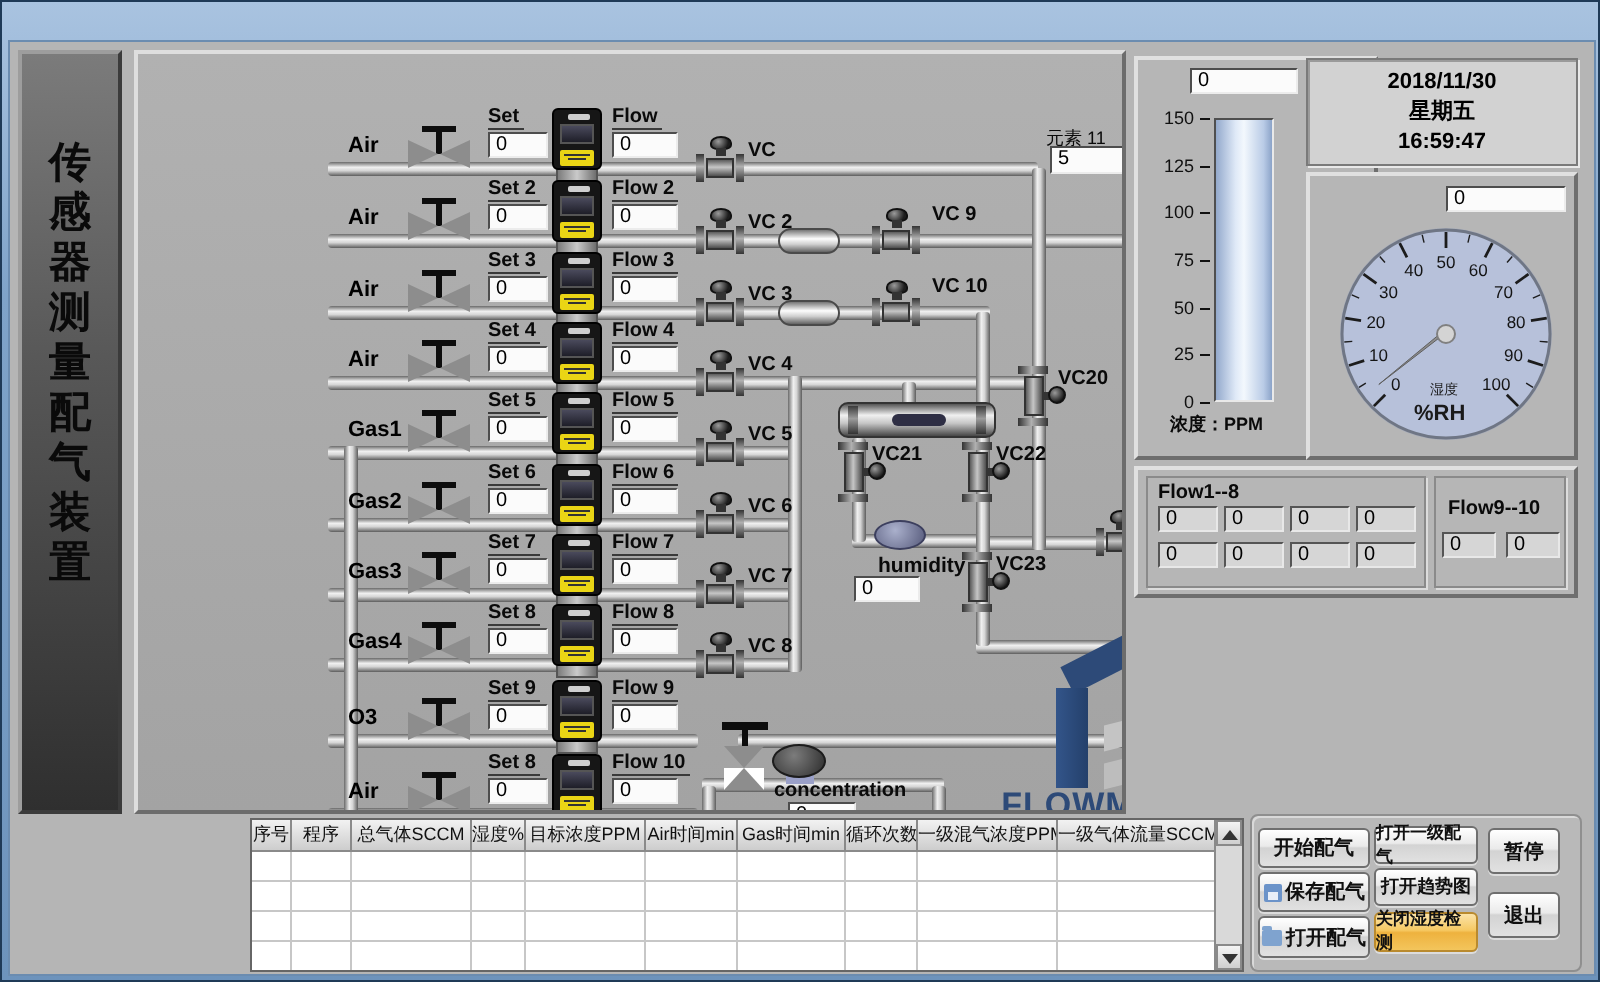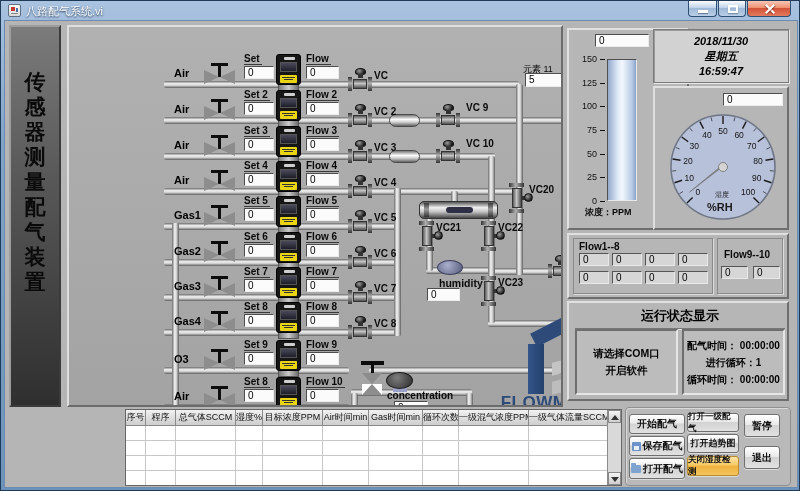--- a/index.html
+++ b/index.html
@@ -147,24 +147,6 @@
 
 <div id="win">
 
-  <div id="titlebar">
-    <div id="lvicon">
-        <div class="dot"></div>
-        <div class="bar1"></div>
-        <div class="bar2"></div>
-      </div>
-    <div id="wtitle">八路配气系统.vi</div>
-    <div class="wc" style="left:687px;width:29px;">
-        <div class="mini"></div>
-      </div>
-    <div class="wc" style="left:717px;width:28px;">
-        <div class="maxi"></div>
-      </div>
-    <div class="wc close" style="left:746px;width:44px;">
-        <div class="x1"></div>
-        <div class="x2"></div>
-      </div>
-  </div>
 
   <div id="contentbg"></div>
 

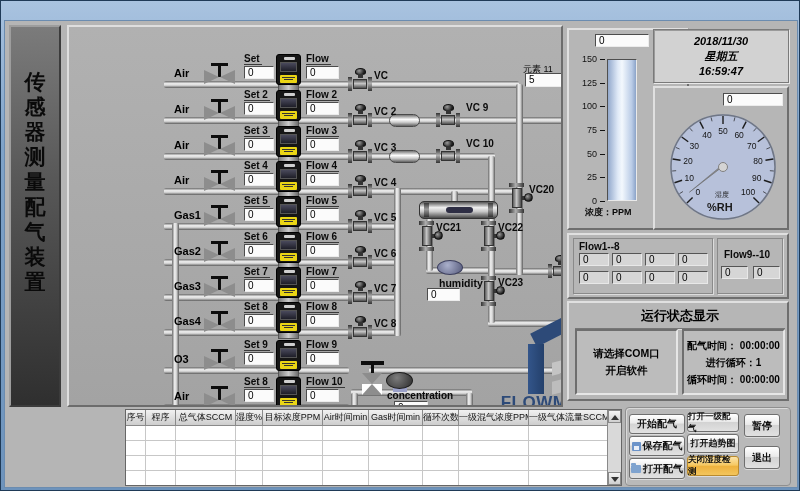--- a/index.html
+++ b/index.html
@@ -97,7 +97,7 @@
   .sunken{background:#bcbcbc;border:2px solid;border-color:#6e6e6e #e6e6e6 #e6e6e6 #6e6e6e;}
   #clockbox{position:absolute;left:652px;top:28px;width:136px;height:54px;background:#d2d2d2;border:1px solid #7a7a7a;
             box-shadow:inset 1px 1px 0 #9a9a9a,1px 1px 0 #e9e9e9;text-align:center;padding-top:4px;}
-  #clockbox div{font-size:11px;font-weight:bold;color:#000;line-height:15px;font-style:italic;}
+  #clockbox div{font-size:11px;font-weight:bold;color:#000;line-height:15px;}
   .tanknum{position:absolute;width:24px;text-align:right;font-size:9px;color:#111;}
   .tanktick{position:absolute;width:5px;height:1px;background:#111;}
   #tankbody{position:absolute;left:38px;top:29px;width:30px;height:142px;border:1px solid;border-color:#4f4f4f #e9e9e9 #e9e9e9 #4f4f4f;

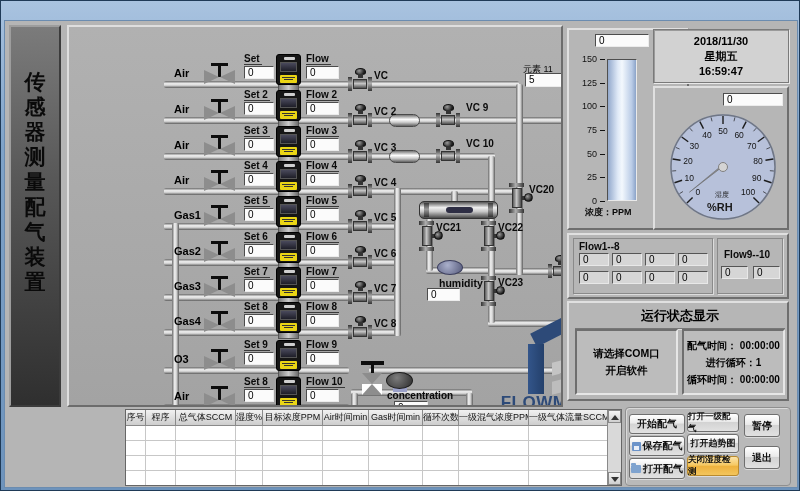--- a/index.html
+++ b/index.html
@@ -643,18 +643,6 @@
       </div>
   </div>
 
-  <div class="rpanel" style="left:566px;top:300px;width:222px;height:100px;">
-    <div id="statustitle">运行状态显示</div>
-    <div class="statusbox sunken" style="left:6px;">
-      <div style="font-size:10.5px;margin-top:16px;">请选择COM口</div>
-      <div style="font-size:10.5px;margin-top:3px;">开启软件</div>
-    </div>
-    <div class="statusbox sunken" style="left:113px;">
-      <div style="font-size:10px;margin-top:8px;">配气时间： 00:00:00</div>
-      <div style="font-size:10px;margin-top:3px;">进行循环：1</div>
-      <div style="font-size:10px;margin-top:3px;">循环时间： 00:00:00</div>
-    </div>
-  </div>
 
 
   <div id="tablewrap">

